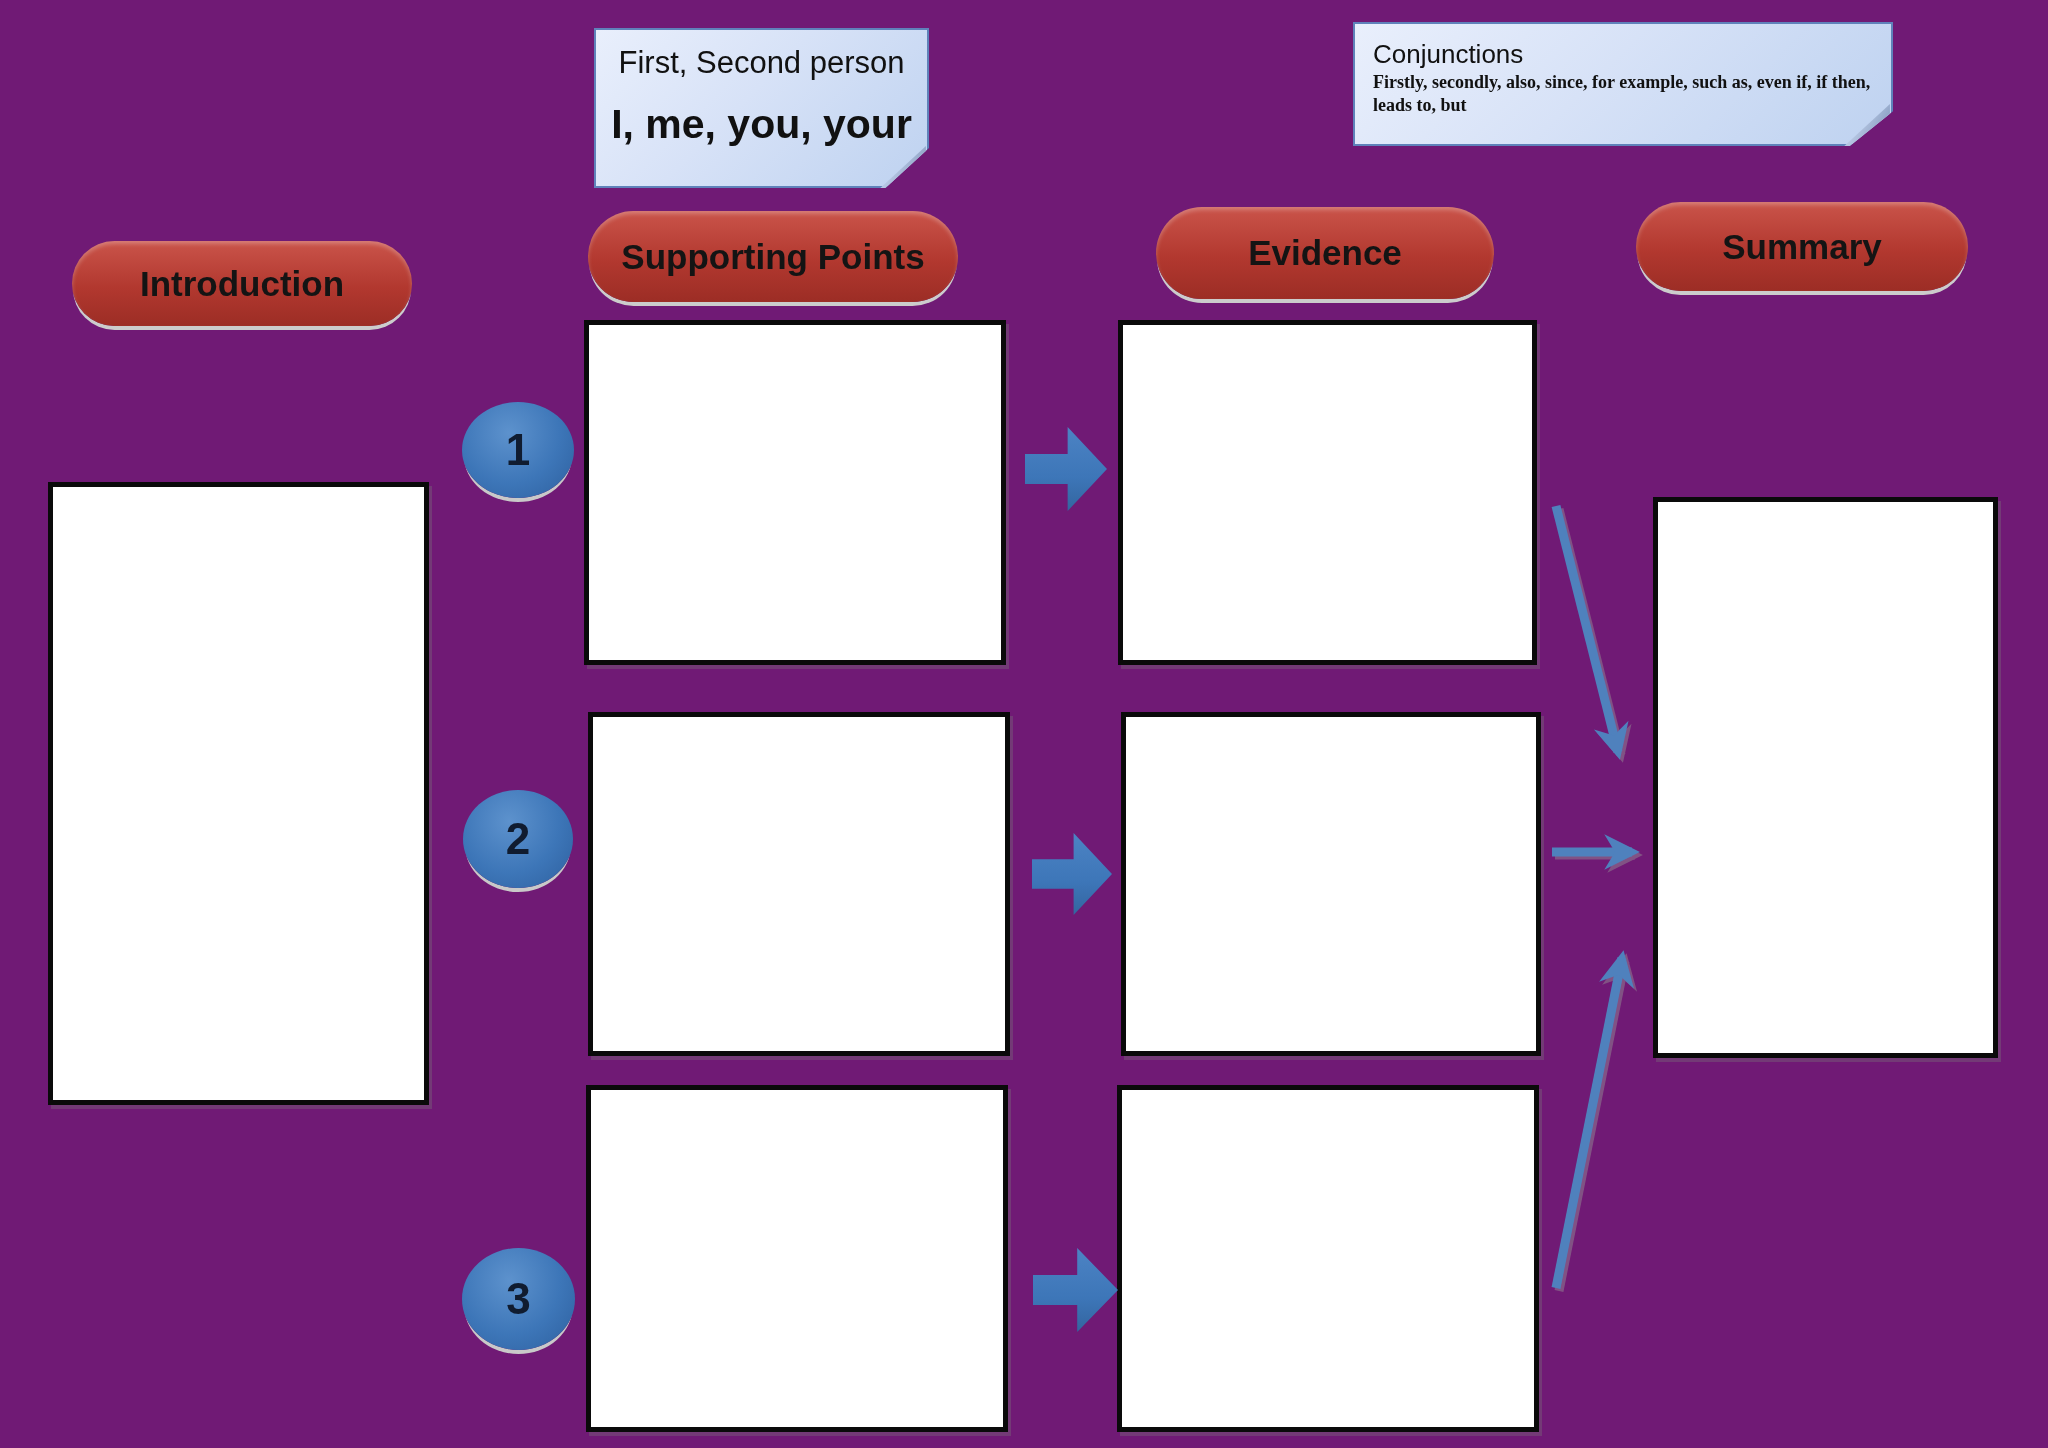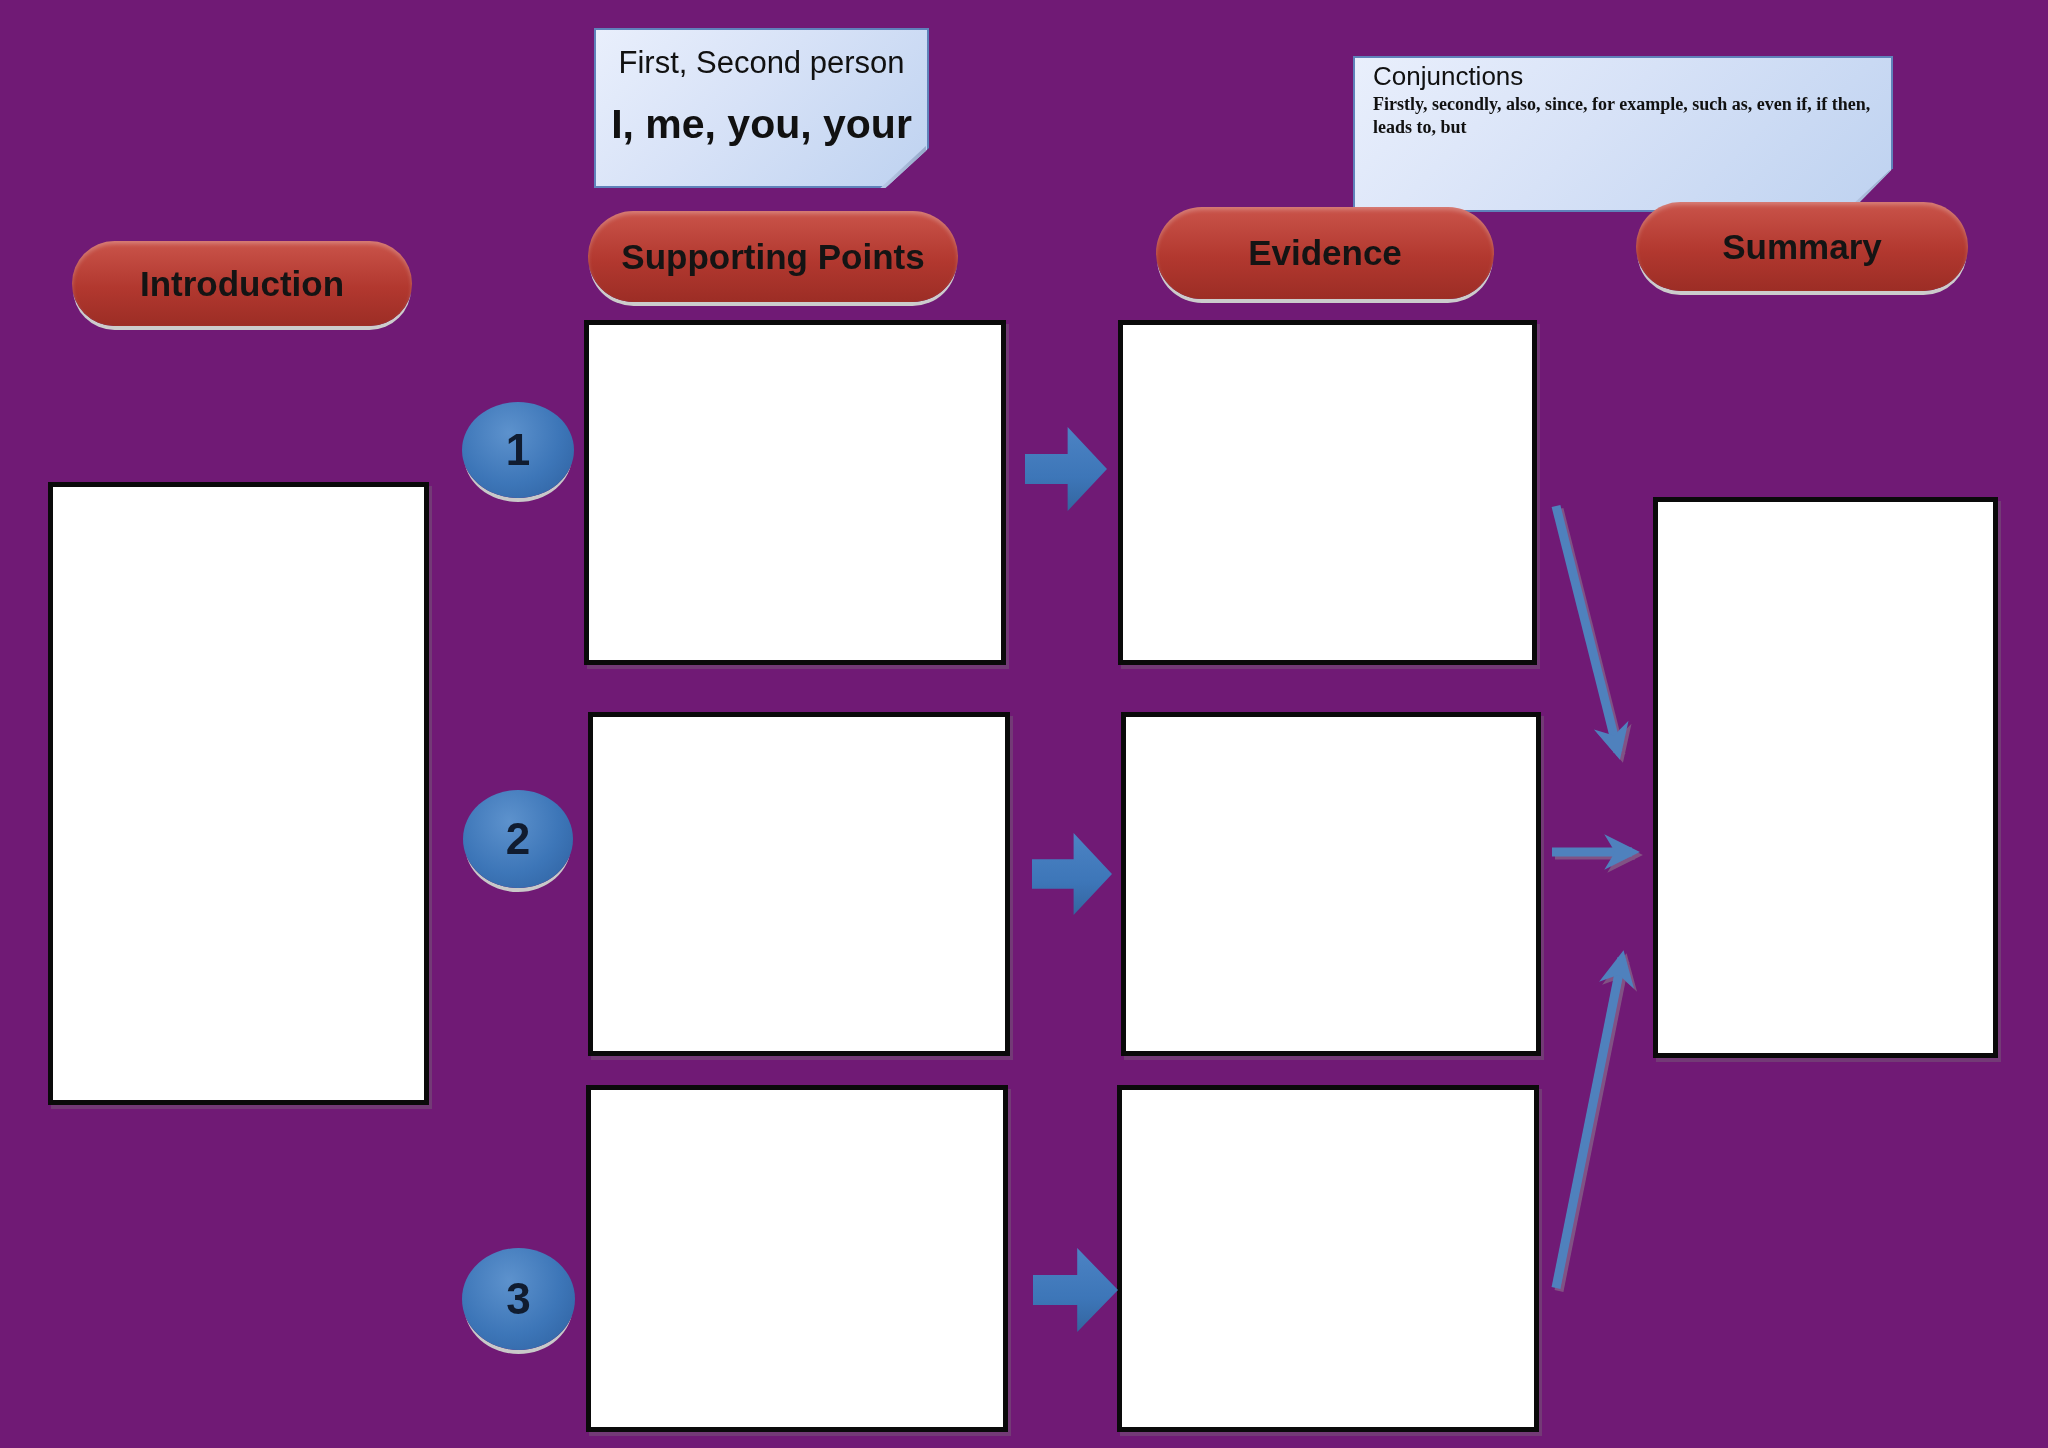--- a/index.html
+++ b/index.html
@@ -72,7 +72,7 @@
     <div class="fold"></div>
   </div>
 
-  <div class="note note-conj" style="left:1353px;top:22px;width:540px;height:156px;padding:2px 18px;margin-top:34px;">
+  <div class="note note-conj" style="left:1353px;top:22px;width:540px;height:124px;padding:14px 18px;">
     <div class="note-title">Conjunctions</div>
     <div class="note-body">Firstly, secondly, also, since, for example, such as, even if, if then, leads to, but</div>
     <div class="fold"></div>

